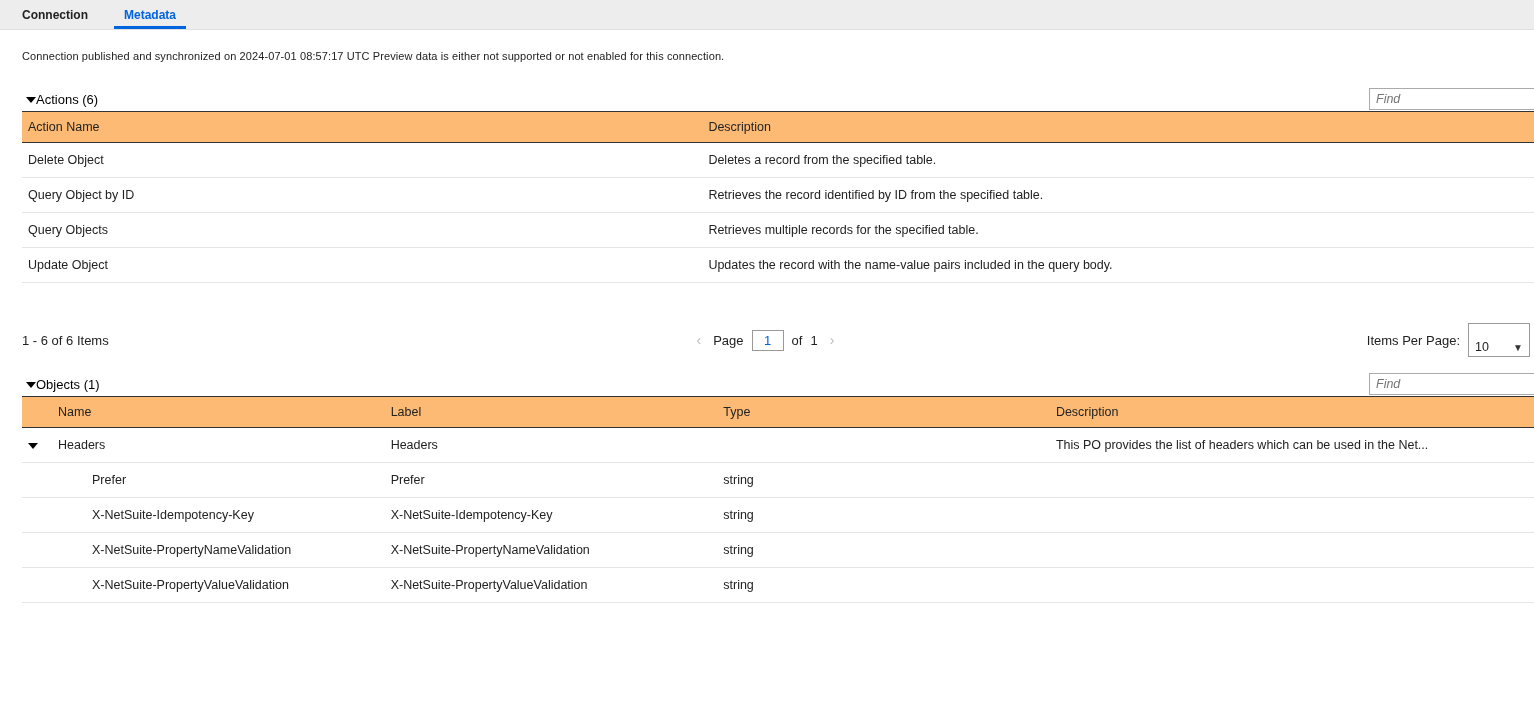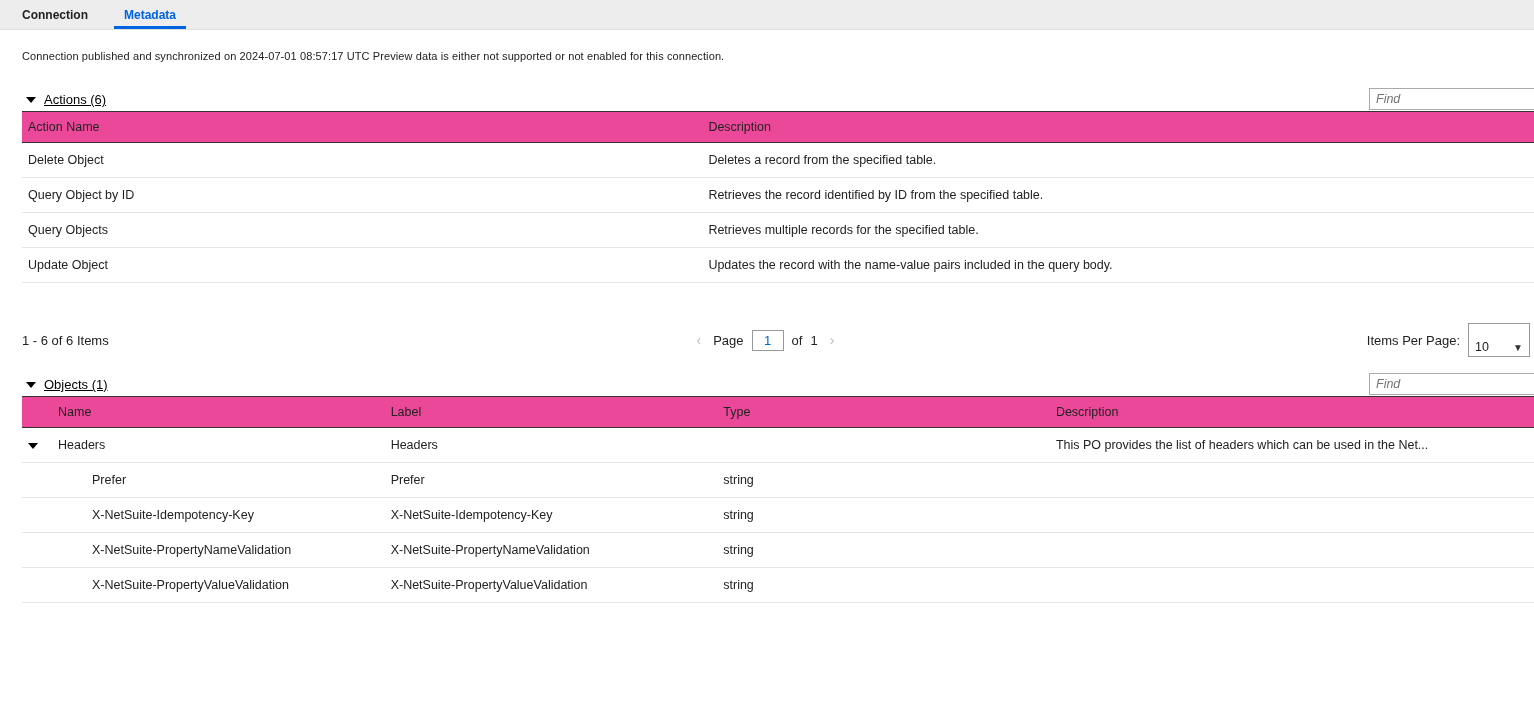--- a/index.html
+++ b/index.html
@@ -49,11 +49,9 @@
   .section-title {
     display: flex;
     align-items: center;
-    gap: 8px;
     font-size: 13px;
     color: #000;
     padding-left: 4px;
-    text-decoration: underline;
   }
   .caret {
     width: 0;

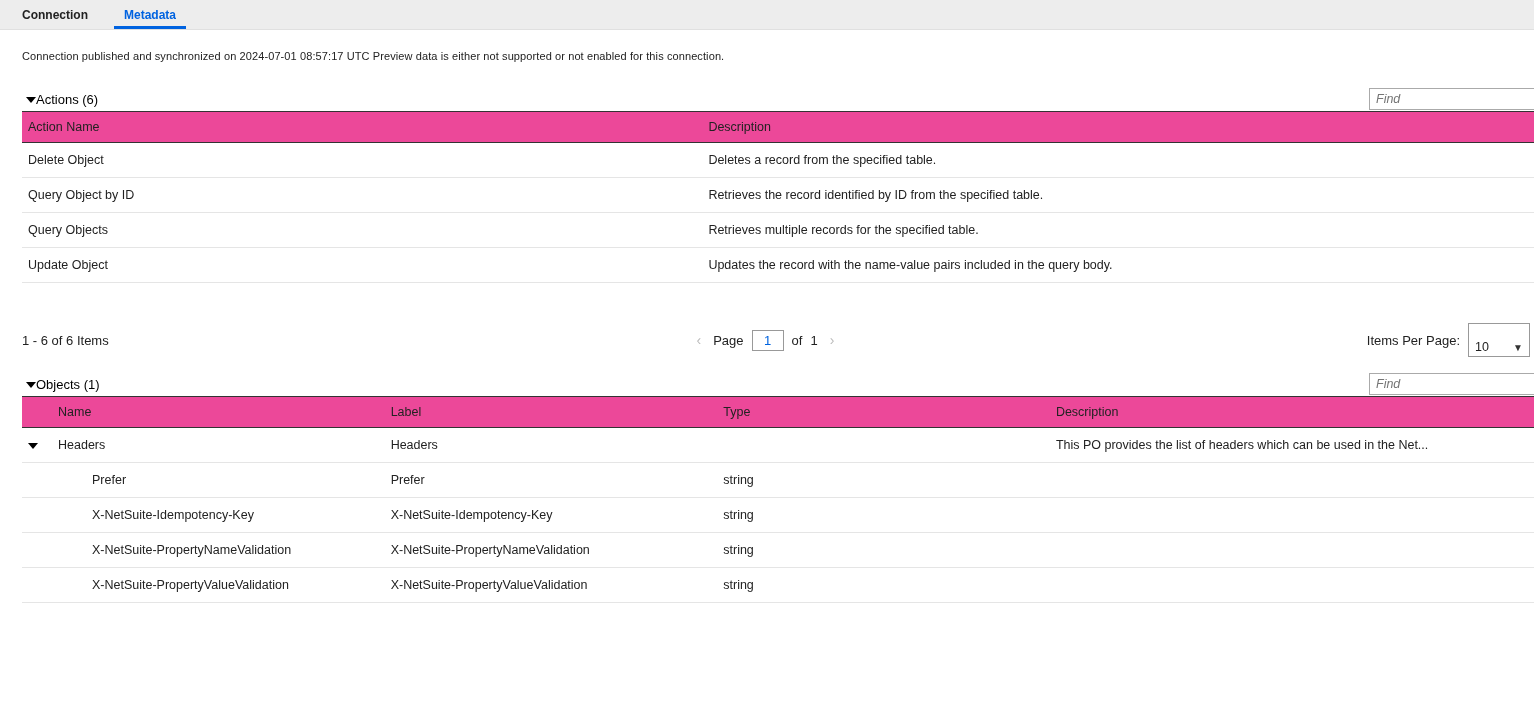--- a/index.html
+++ b/index.html
@@ -89,7 +89,7 @@
     padding: 8px 6px;
     border-top: 1px solid #333;
     border-bottom: 1px solid #333;
-    background: #ec4899;
+    background: #fdba74;
   }
   table.data-table tbody td {
     padding: 10px 6px;

